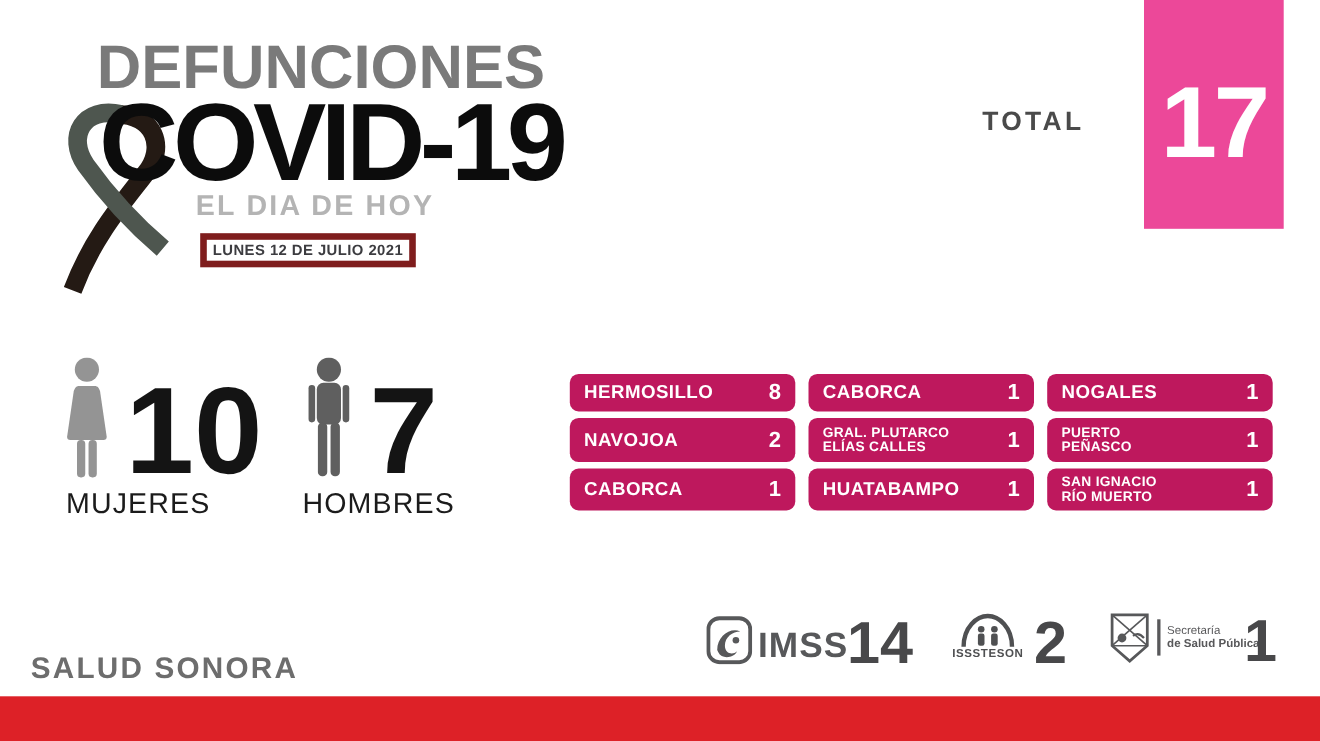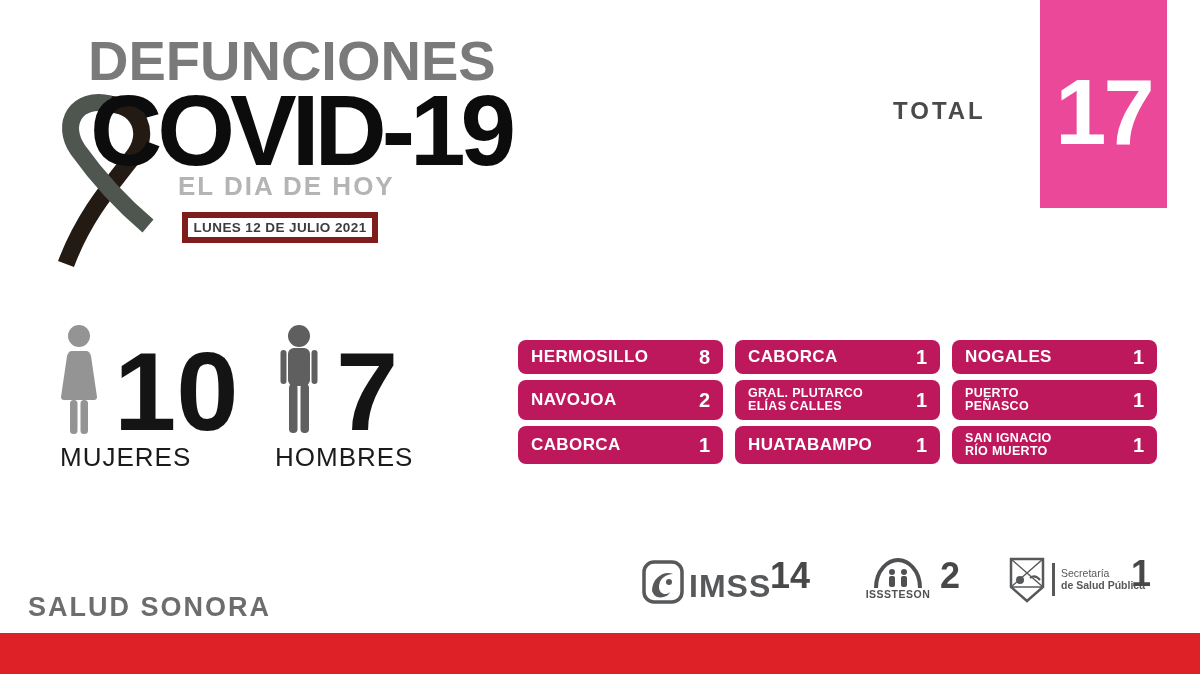--- a/index.html
+++ b/index.html
@@ -71,7 +71,7 @@
     position:absolute; font-weight:bold; color:#57585a;
   }
   .inst-num {
-    position:absolute; font-size:36px; font-weight:bold; color:#48484a; line-height:1;
+    position:absolute; font-size:54px; font-weight:bold; color:#48484a; line-height:1;
   }
   .ssp-divider { position:absolute; left:1052px; top:563px; width:3px; height:33px; background:#58585a; }
   .ssp-text { position:absolute; left:1061px; top:567px; line-height:1.15; color:#58585a; }

